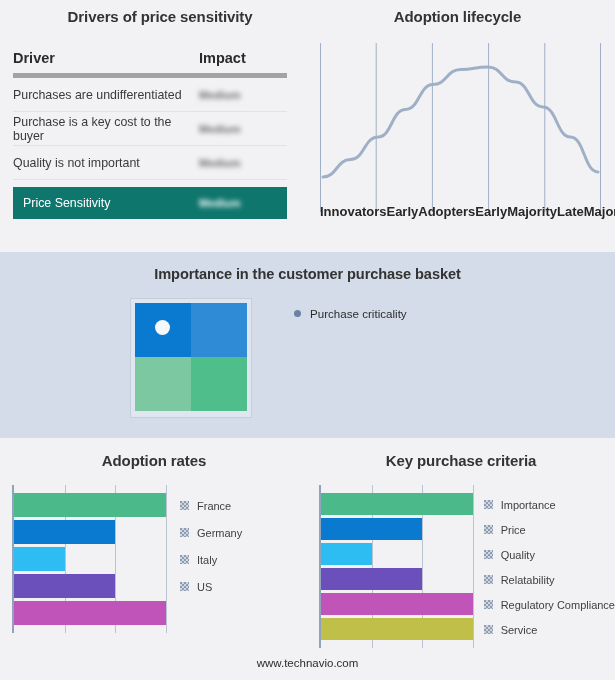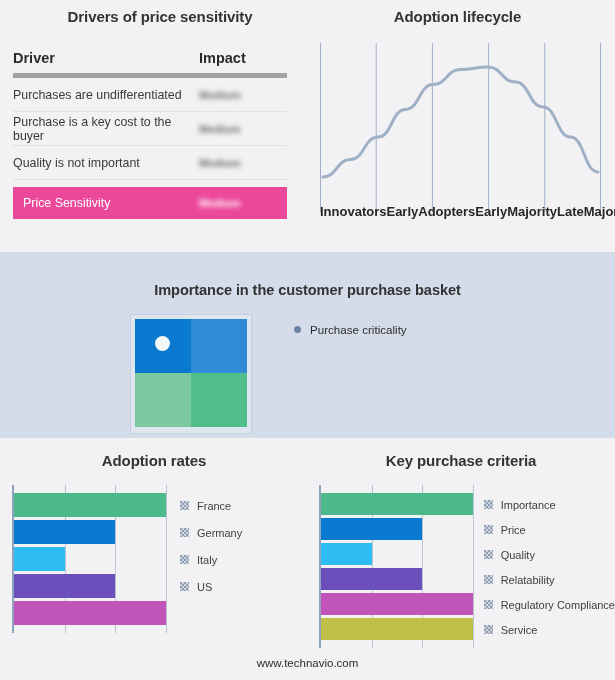--- a/index.html
+++ b/index.html
@@ -34,7 +34,7 @@
   .tbl-row .c1 { flex: 1; font-size: 12.4px; color: #3a3a3a; }
   .tbl-row .c2 { width: 80px; font-size: 11px; color: #6d6d6d; filter: blur(2.4px); font-weight: bold; }
   .tbl-row.hl {
-    background: #ec4899; border-bottom: none; height: 32px;
+    background: #0f766e; border-bottom: none; height: 32px;
     padding-left: 10px; margin-top: 7px;
   }
   .tbl-row.hl .c1 { color: #ffffff; font-size: 12.4px; }

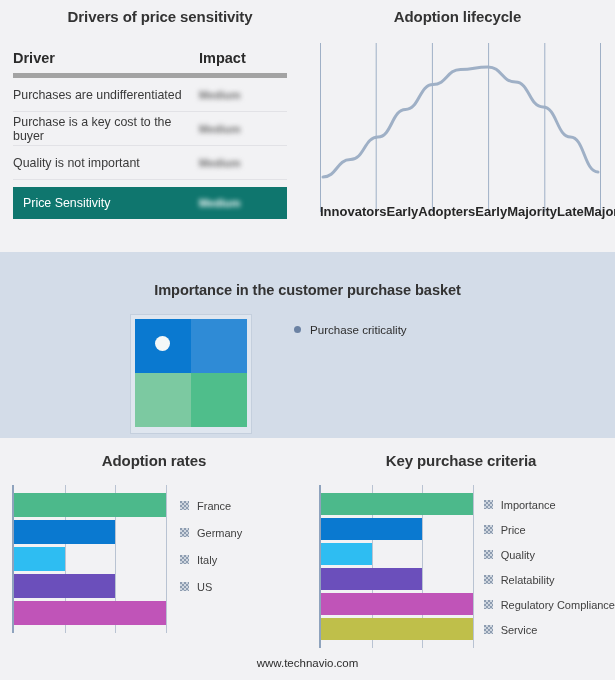--- a/index.html
+++ b/index.html
@@ -60,7 +60,7 @@
     position: absolute; left: 0; top: 252px; width: 615px; height: 186px;
     background: #d3dce8;
   }
-  #basket .panel-title { padding-top: 30px; font-size: 14.6px; }
+  #basket .panel-title { padding-top: 14px; font-size: 14.6px; }
   .basket-body { display: flex; margin-top: 16px; padding-left: 130px; }
   .quad-frame {
     width: 122px; height: 120px; background: #dfe6ef;

